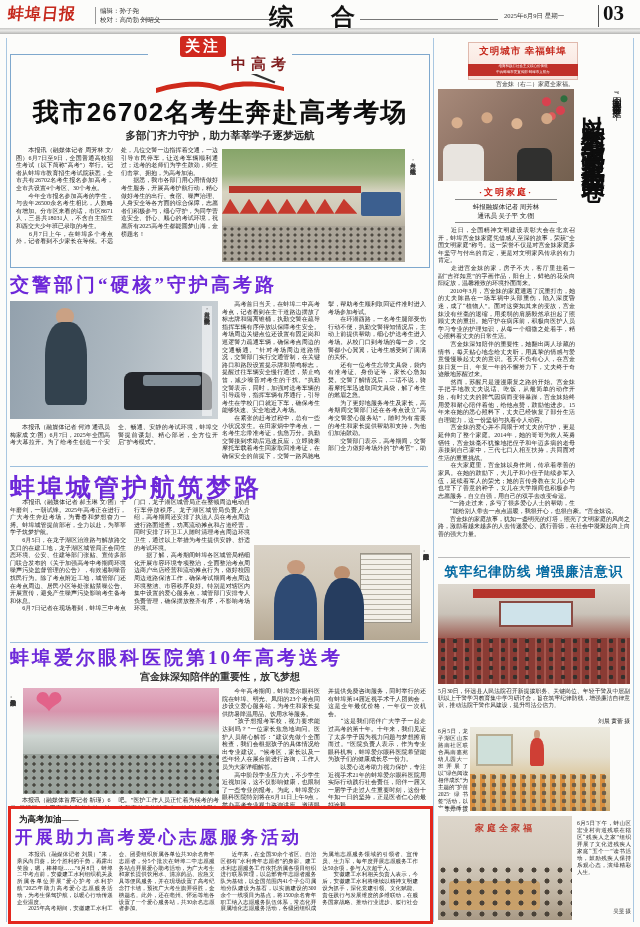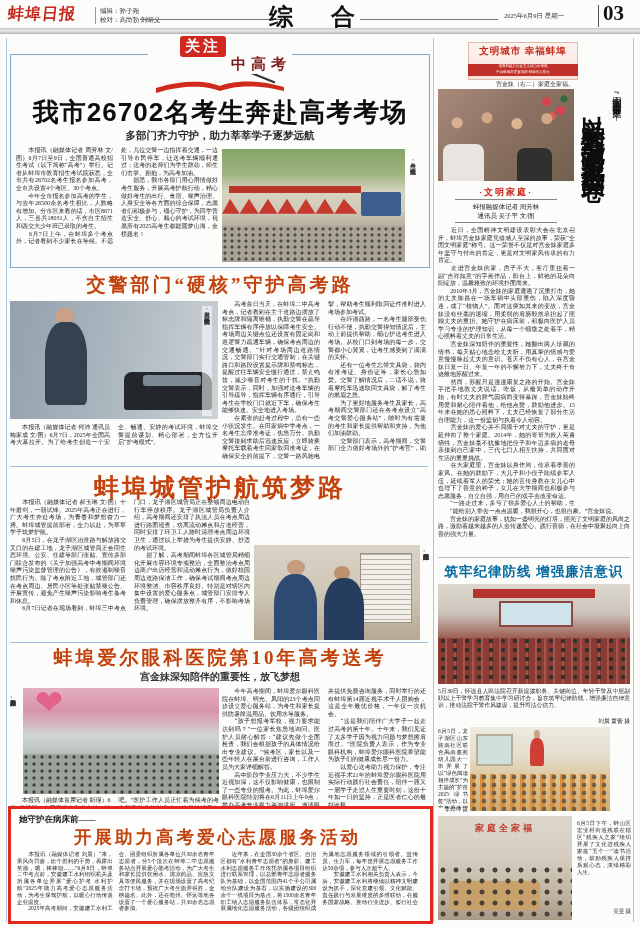--- a/index.html
+++ b/index.html
@@ -16,7 +16,7 @@
   .photo{position:absolute;overflow:hidden;}
   .hline{position:absolute;background:#9dbfdd;height:1px;}
   .vline{position:absolute;background:#a9c7e1;width:1px;}
-  .h-serif{font-weight:bold;text-align:center;letter-spacing:3px;color:#c2410c;}
+  .h-serif{font-weight:bold;letter-spacing:3px;color:#6d28d9;}
   .center{text-align:center;}
   .credit{font-size:5.8px;text-align:right;color:#242424;}
   .capt{font-size:5.8px;line-height:7.2px;text-align:justify;color:#242424;overflow:hidden;}

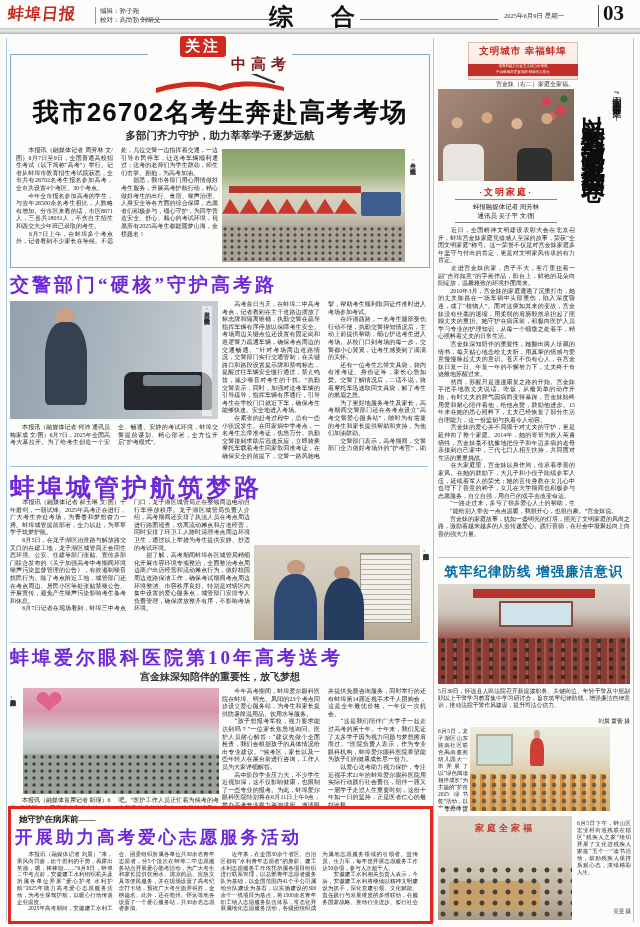--- a/index.html
+++ b/index.html
@@ -117,7 +117,7 @@
 　　以爱心送考助力视力保护，专注近视手术21年的蚌埠爱尔眼科医院用实际行动践行社会责任，陪伴一届又一届学子走过人生重要时刻，这份十年如一日的坚持，正是医者仁心的最好诠释。</div>
 
   <div class="abs" style="left:8px;top:806px;width:419px;height:112px;border:3px solid #e3271d;background:#fdfdfb;">
-    <div class="abs" style="left:8px;top:5px;font-size:8.5px;font-weight:600;color:#222;">她守护在病床前——</div>
+    <div class="abs" style="left:8px;top:5px;font-size:8.5px;font-weight:600;color:#222;">为高考加油——</div>
     <div class="abs h-serif" style="left:4px;top:16px;width:405px;font-size:17.5px;font-family:Liberation Serif, serif;">开展助力高考爱心志愿服务活动</div>
     <div class="abs bodytxt cols4" style="left:6px;top:42px;width:401px;height:62px;font-size:5.5px;line-height:6.8px;">　　本报讯（融媒体记者 刘晨）“来，乘风向日葵，比个胜利的手势，再露出笑脸，嗯，棒棒哒……”6月8日，蚌埠二中考点前，安徽建工水利组织机关及所属各单位开展“爱心护考 水利护航”2025年助力高考爱心志愿服务活动，为考生保驾护航，以暖心行动传递企业温度。
 　　2025年高考期间，安徽建工水利工会、团委组织所属各单位共30余名青年志愿者，分5个批次在蚌埠二中志愿服务站点开展爱心助考活动，为广大考生和家长提供饮用水、清凉药品、应急文具等便民服务，并在现场设置了高考纪念打卡墙，预祝广大考生旗开得胜，金榜题名。此外，还在亳州、怀远等地各设置了一个爱心服务站，共30余名志愿者参加。

